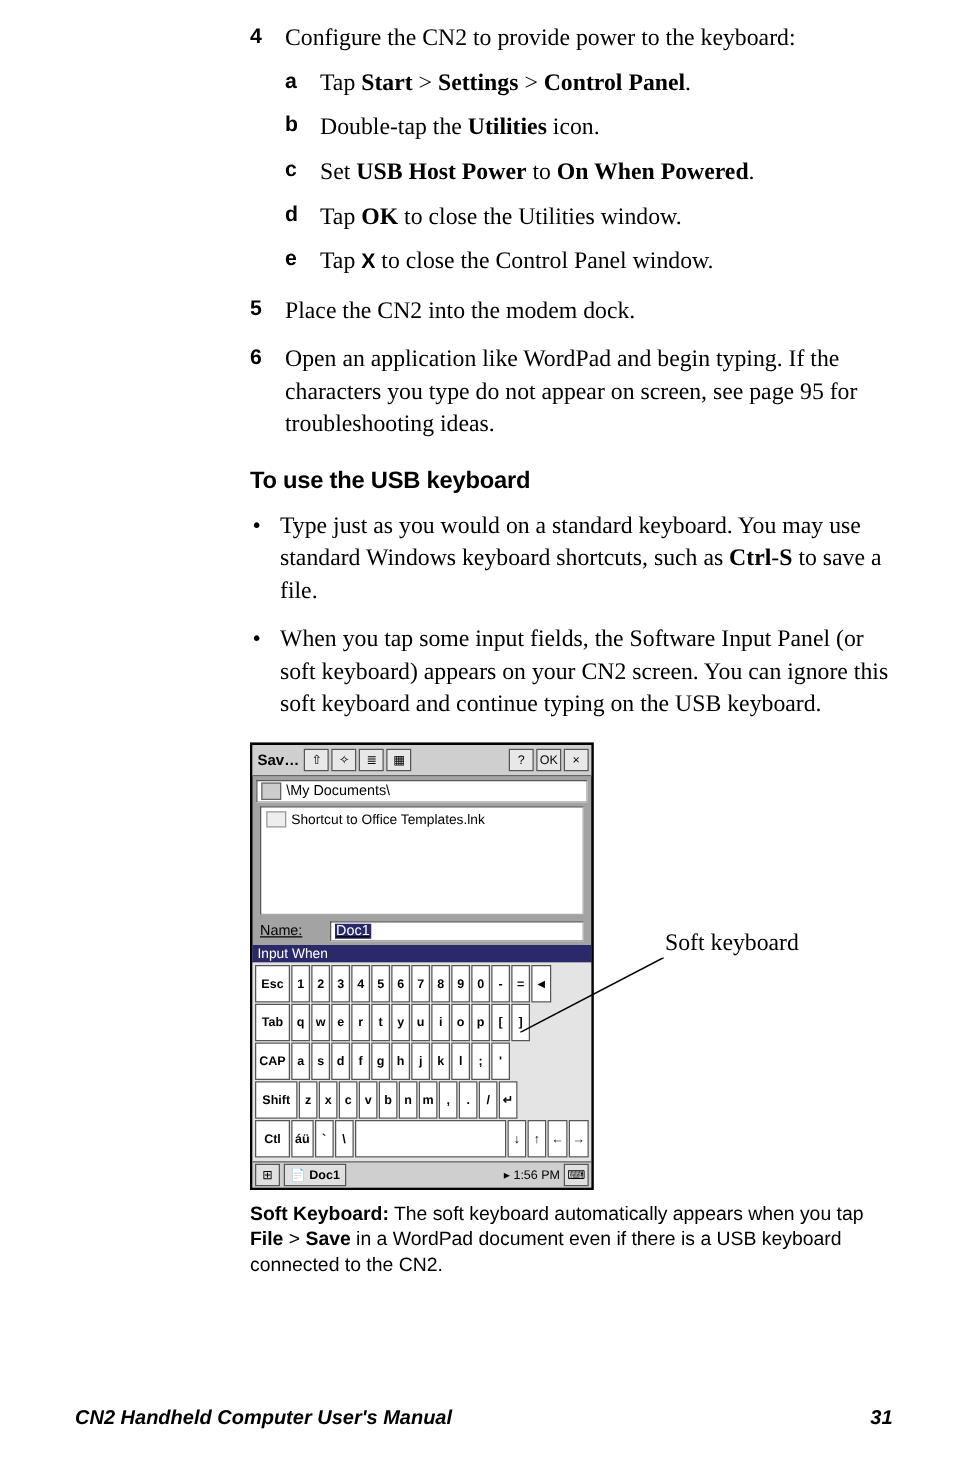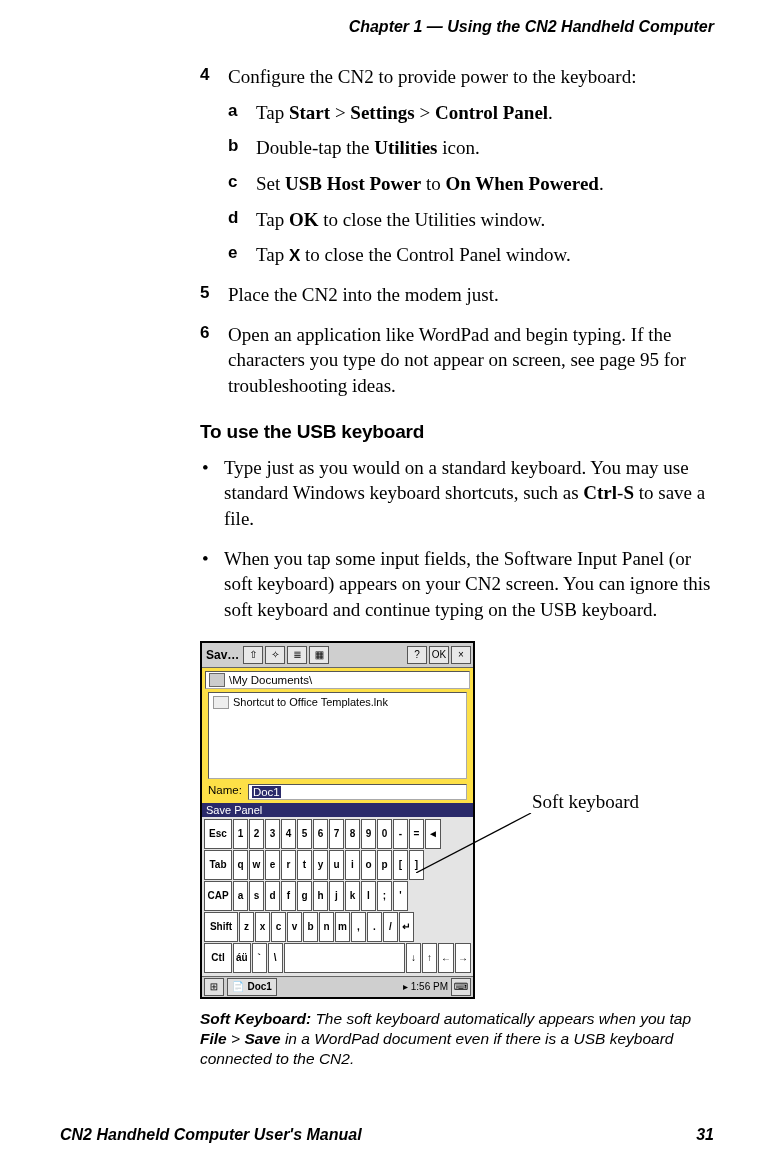--- a/index.html
+++ b/index.html
@@ -290,7 +290,6 @@
 <body>
 
 <div class="page">
-  <div class="chap-header">Chapter 1 — Using the CN2 Handheld Computer</div>
 
   <div class="content">
 

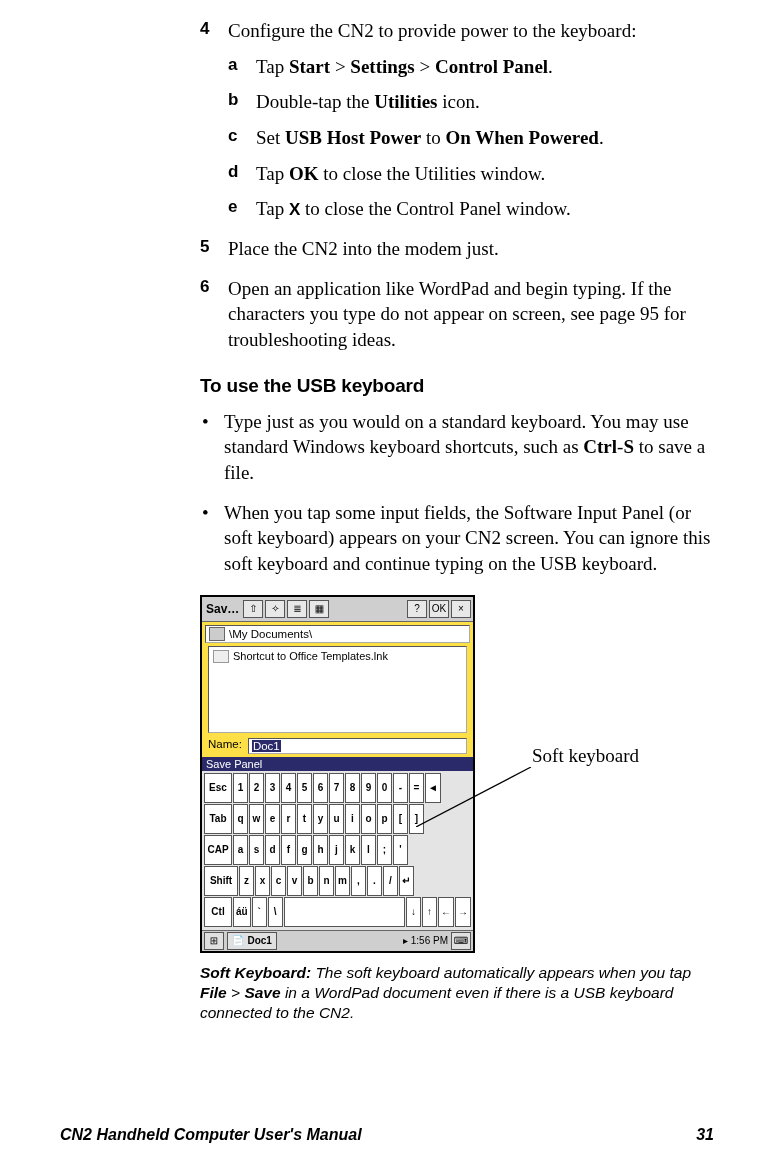--- a/index.html
+++ b/index.html
@@ -322,7 +322,7 @@
       </li>
       <li>
         <span class="num">5</span>
-        <span>Place the CN2 into the modem just.</span>
+        <span>Place the CN2 into the modem dock.</span>
       </li>
       <li>
         <span class="num">6</span>

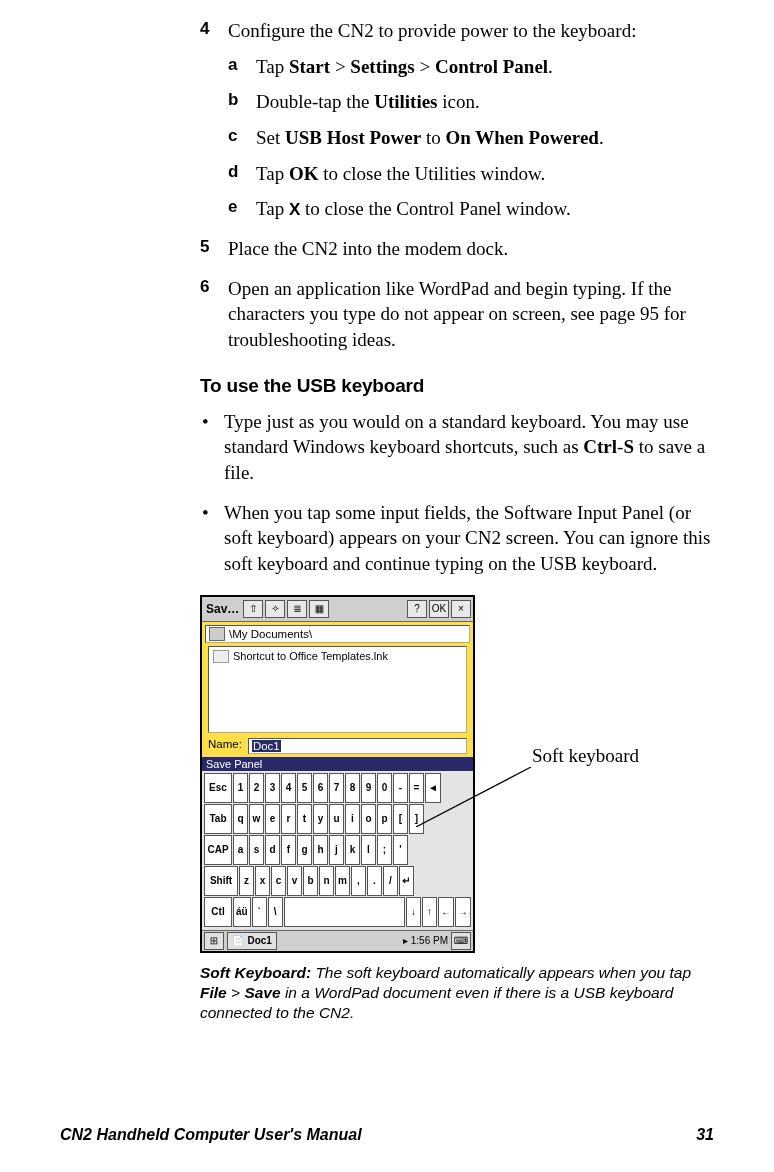--- a/index.html
+++ b/index.html
@@ -117,7 +117,7 @@
     width: 275px;
     border: 2px solid #000;
     box-sizing: border-box;
-    background: #fde047;
+    background: #a3a3a3;
     font-family: Tahoma, Verdana, sans-serif;
   }
   .tb {

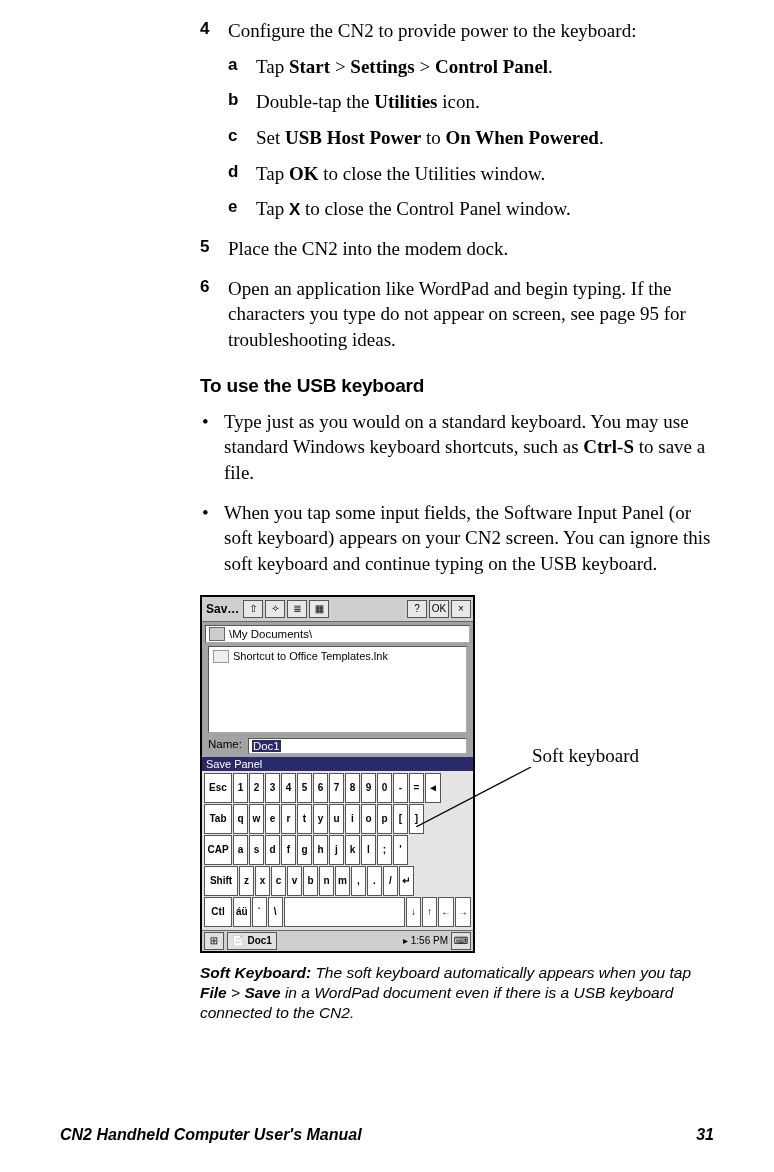--- a/index.html
+++ b/index.html
@@ -186,9 +186,11 @@
   }
   .name-row {
     display: flex;
+    align-items: center;
     font-size: 11.5px;
     margin: 0 6px 3px 6px;
-    gap: 6px;
+    gap: 22px;
+    text-decoration: underline;
   }
   .name-input {
     flex: 1;

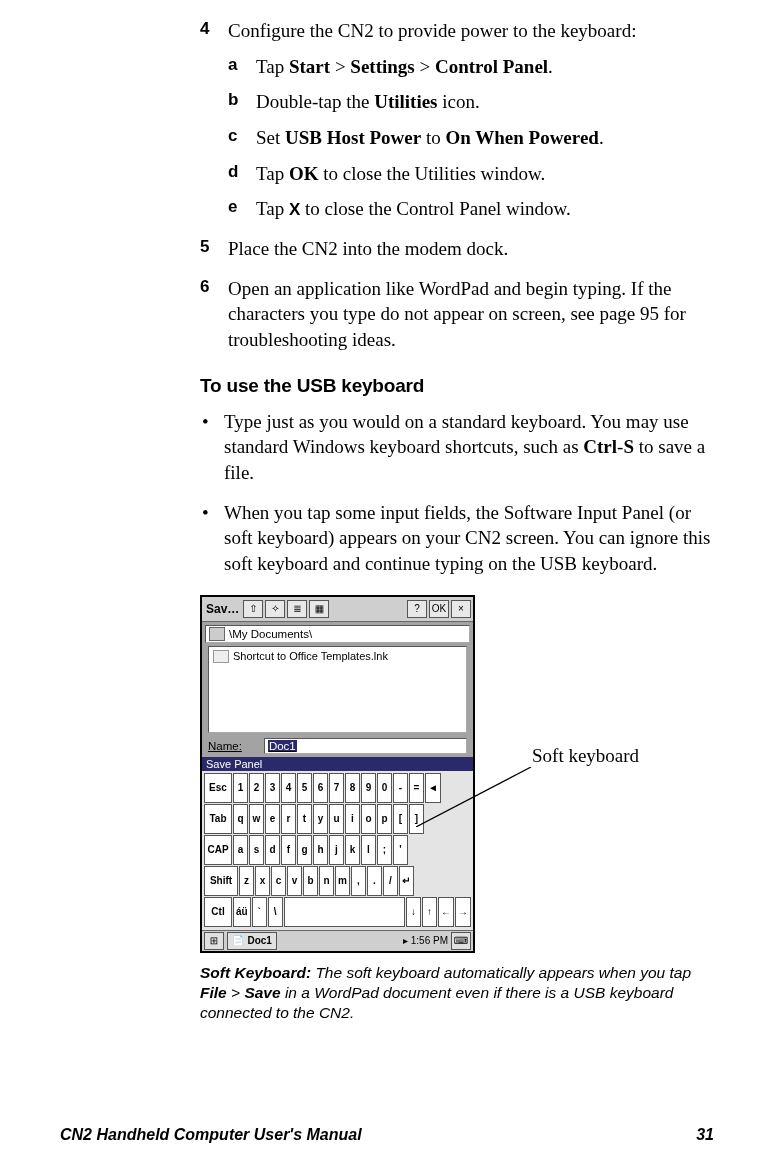--- a/index.html
+++ b/index.html
@@ -373,7 +373,7 @@
           <span>Name:</span>
           <span class="name-input"><span class="sel">Doc1</span></span>
         </div>
-        <div class="sip-title">Save Panel</div>
+        <div class="sip-title">Input When</div>
         <div class="kbd">
           <div class="krow">
             <span class="key wide">Esc</span>

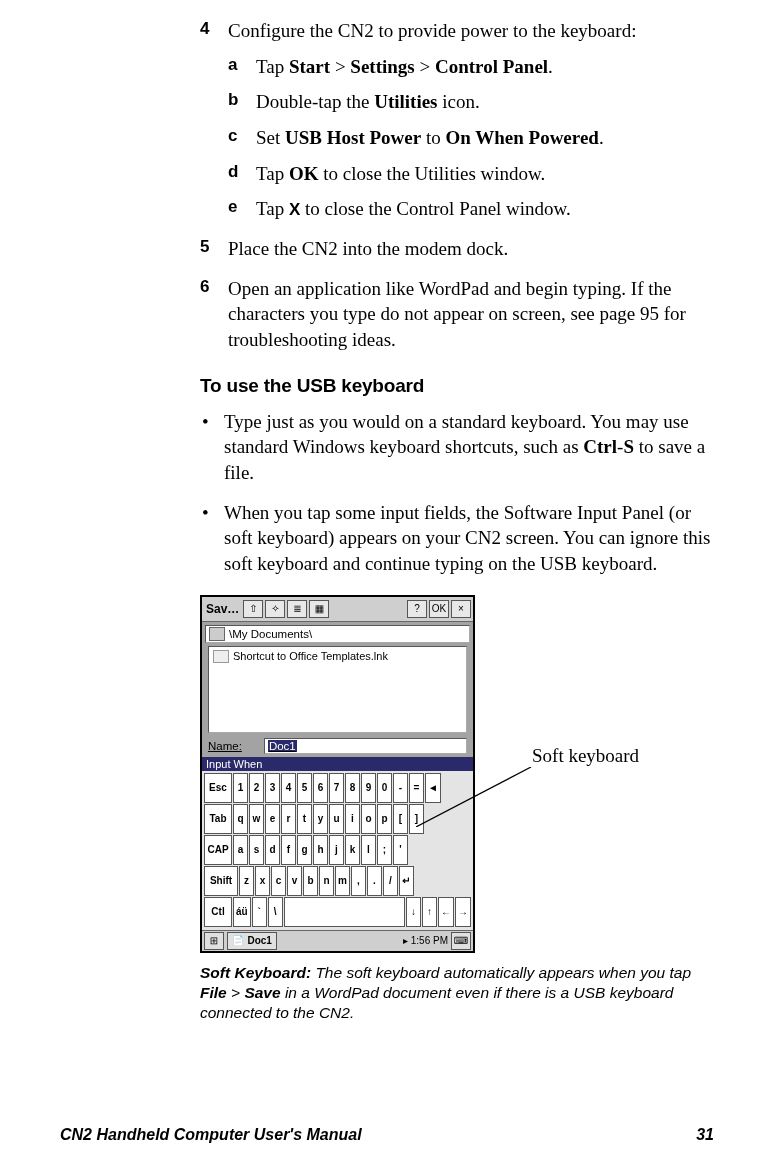--- a/index.html
+++ b/index.html
@@ -262,7 +262,6 @@
   .taskbar .spacer { flex: 1; }
   .caption {
     font-family: "Segoe UI", Arial, sans-serif;
-    font-style: italic;
     font-size: 15.5px;
     line-height: 1.3;
     margin-top: 10px;

